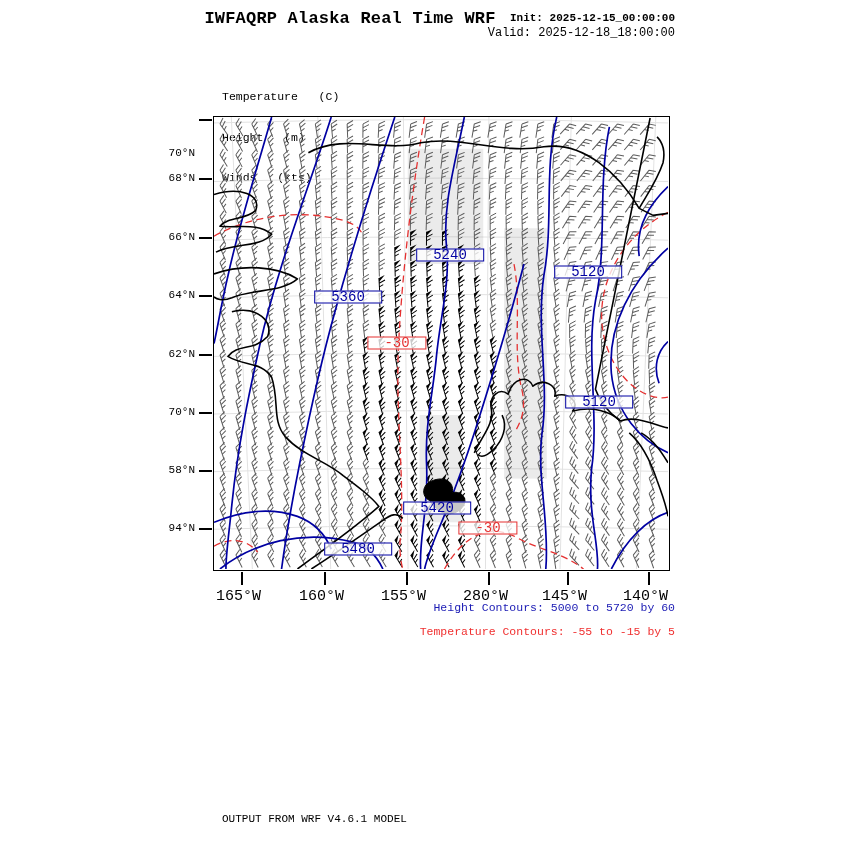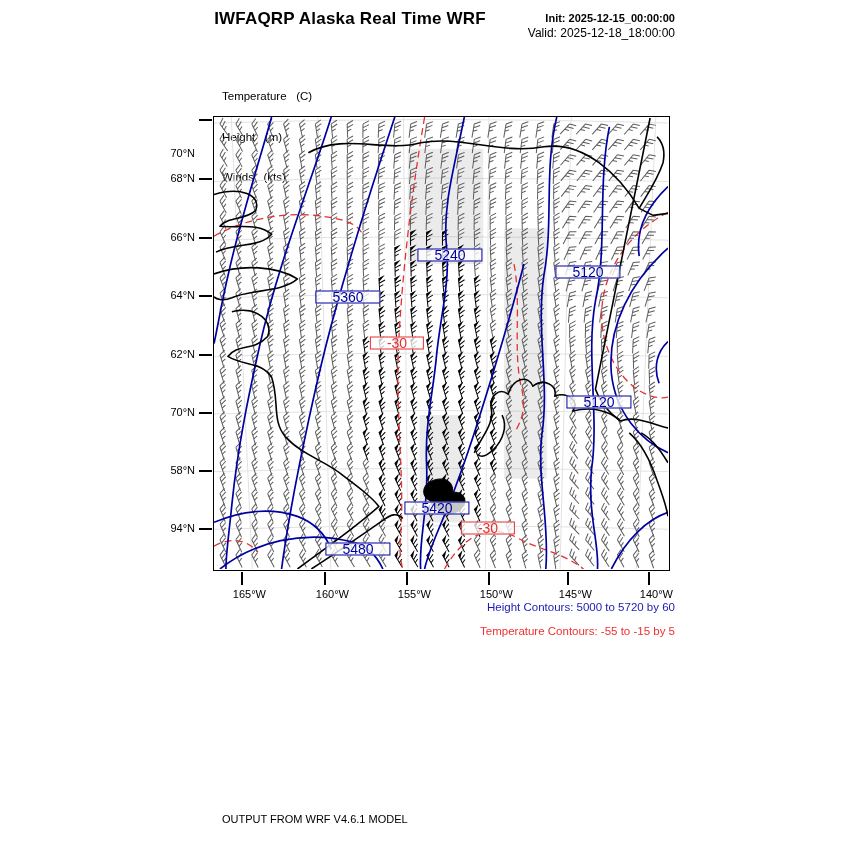--- a/index.html
+++ b/index.html
@@ -4,7 +4,7 @@
 <style>
   html,body{margin:0;padding:0;background:#fff;}
   #page{position:relative;width:850px;height:850px;background:#ffffff;overflow:hidden;
-        font-family:Liberation Sans, sans-serif;color:#000;border-radius:27px;}
+        font-family:Liberation Mono, monospace;color:#000;border-radius:27px;}
   .abs{position:absolute;}
   #title{top:9px;left:0;width:700px;text-align:center;font-size:17px;font-weight:700;letter-spacing:.2px;}
   #init-line{top:12px;right:175px;font-size:11px;font-weight:700;text-align:right;}

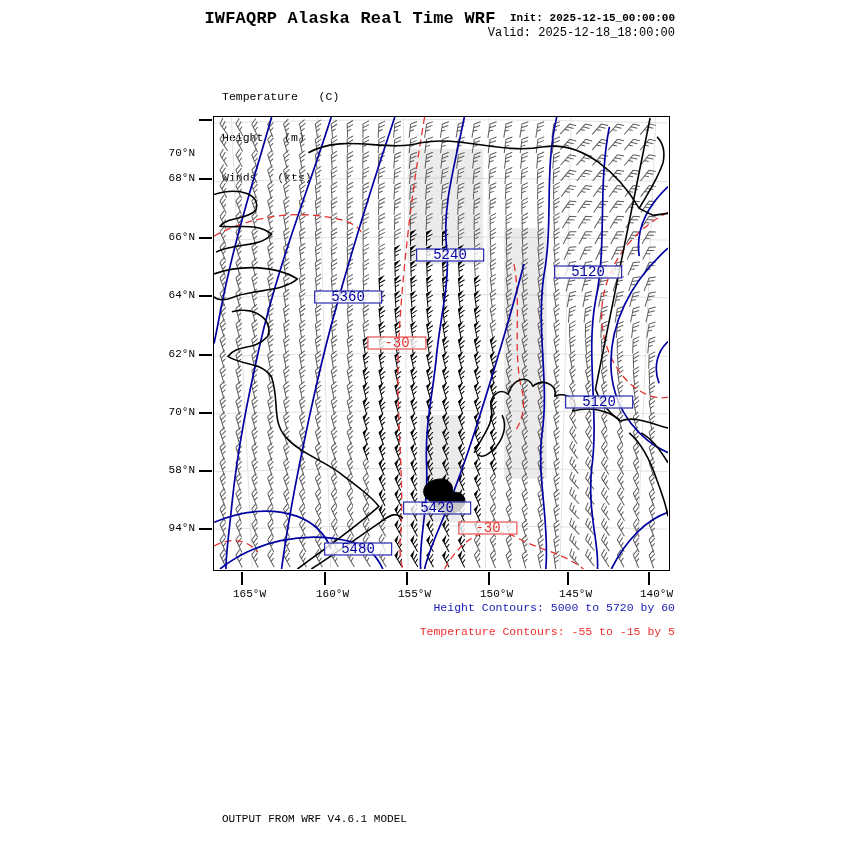--- a/index.html
+++ b/index.html
@@ -15,7 +15,7 @@
   #axis-layer .ytick{position:absolute;width:13px;height:1.5px;background:#000;}
   #axis-layer .xtick{position:absolute;width:1.5px;height:13px;background:#000;}
   #axis-layer .ylabel{position:absolute;font-size:11px;text-align:right;width:44px;}
-  #axis-layer .xlabel{position:absolute;font-size:11px;text-align:right;width:50px;}
+  #axis-layer .xlabel{position:absolute;font-size:15px;text-align:left;width:50px;}
   .clabel{position:absolute;transform:translate(-50%,-50%);font-size:14px;line-height:11px;
           padding:0 16px;border:1px solid;background:rgba(255,255,255,.78);white-space:nowrap;}
   .clabel.height{color:var(--hc);border-color:var(--hc);}

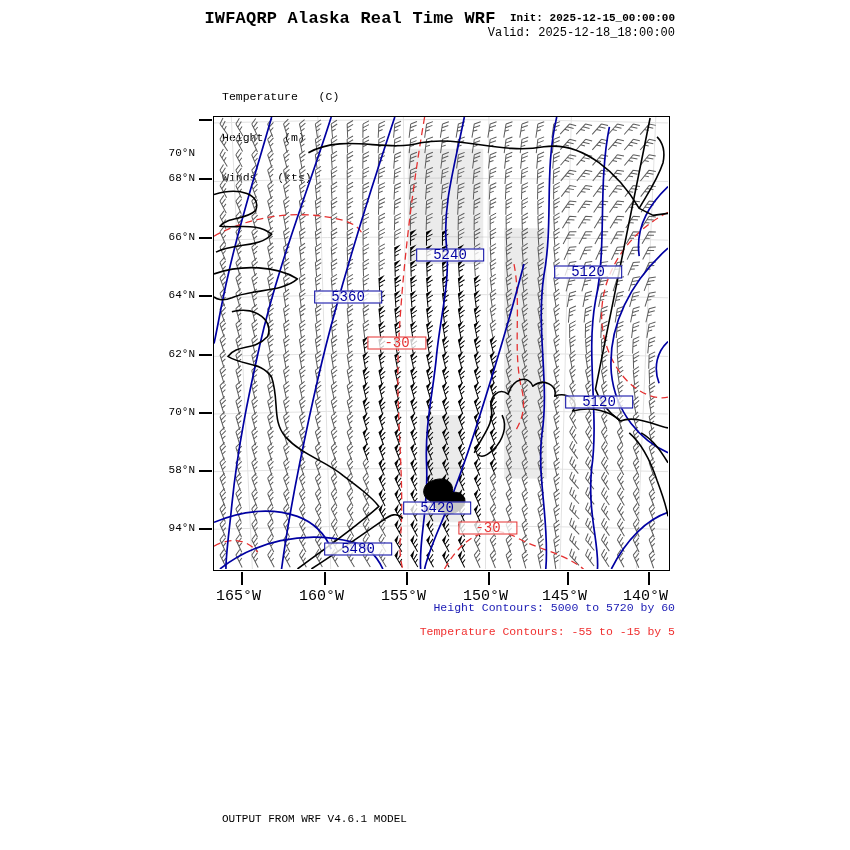--- a/index.html
+++ b/index.html
@@ -959,7 +959,7 @@
       <div class="xtick" style="left: 406px; top: 572px;"></div>
       <div class="xlabel" style="left: 381px; top: 588px;">155°W</div>
       <div class="xtick" style="left: 488px; top: 572px;"></div>
-      <div class="xlabel" style="left: 463px; top: 588px;">150°W</div>
+      <div class="xlabel" style="left: 463px; top: 588px;">280°W</div>
       <div class="xtick" style="left: 567px; top: 572px;"></div>
       <div class="xlabel" style="left: 542px; top: 588px;">145°W</div>
       <div class="xtick" style="left: 648px; top: 572px;"></div>

